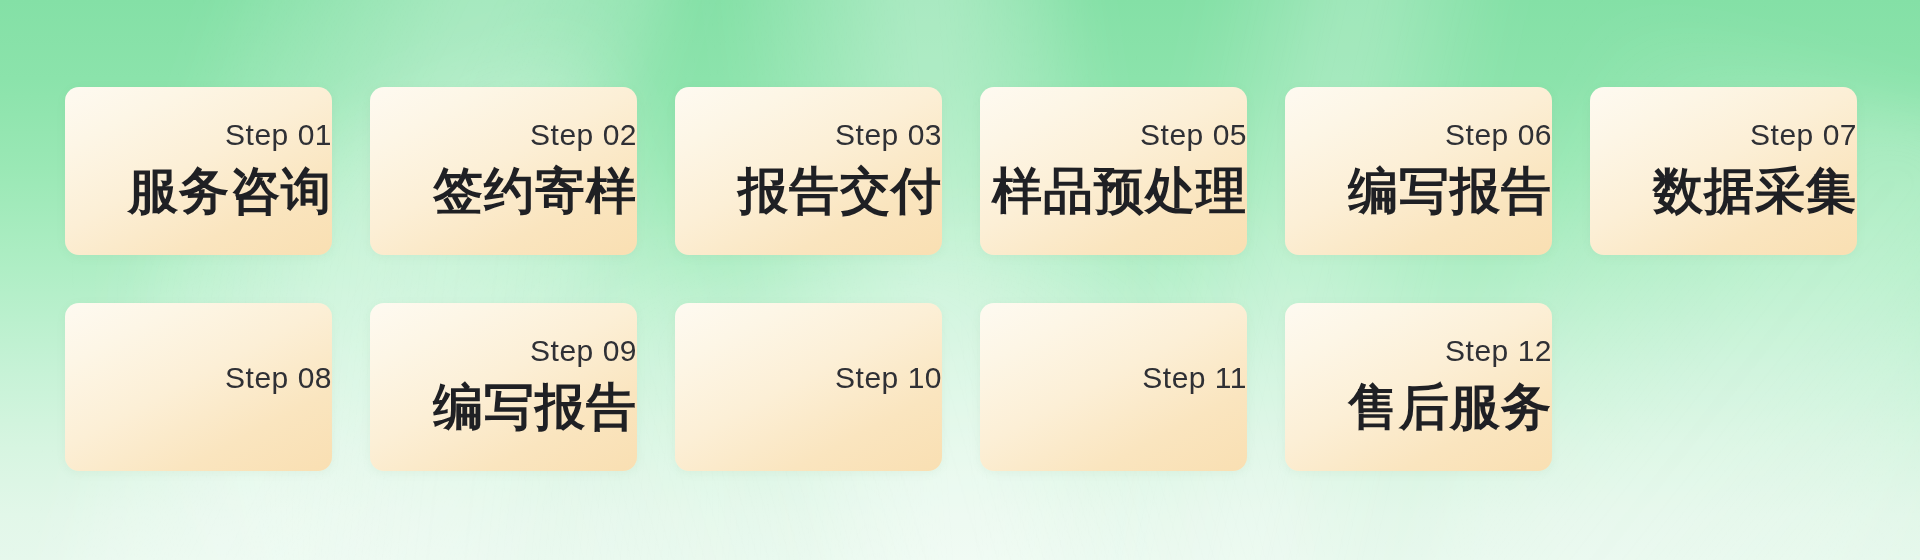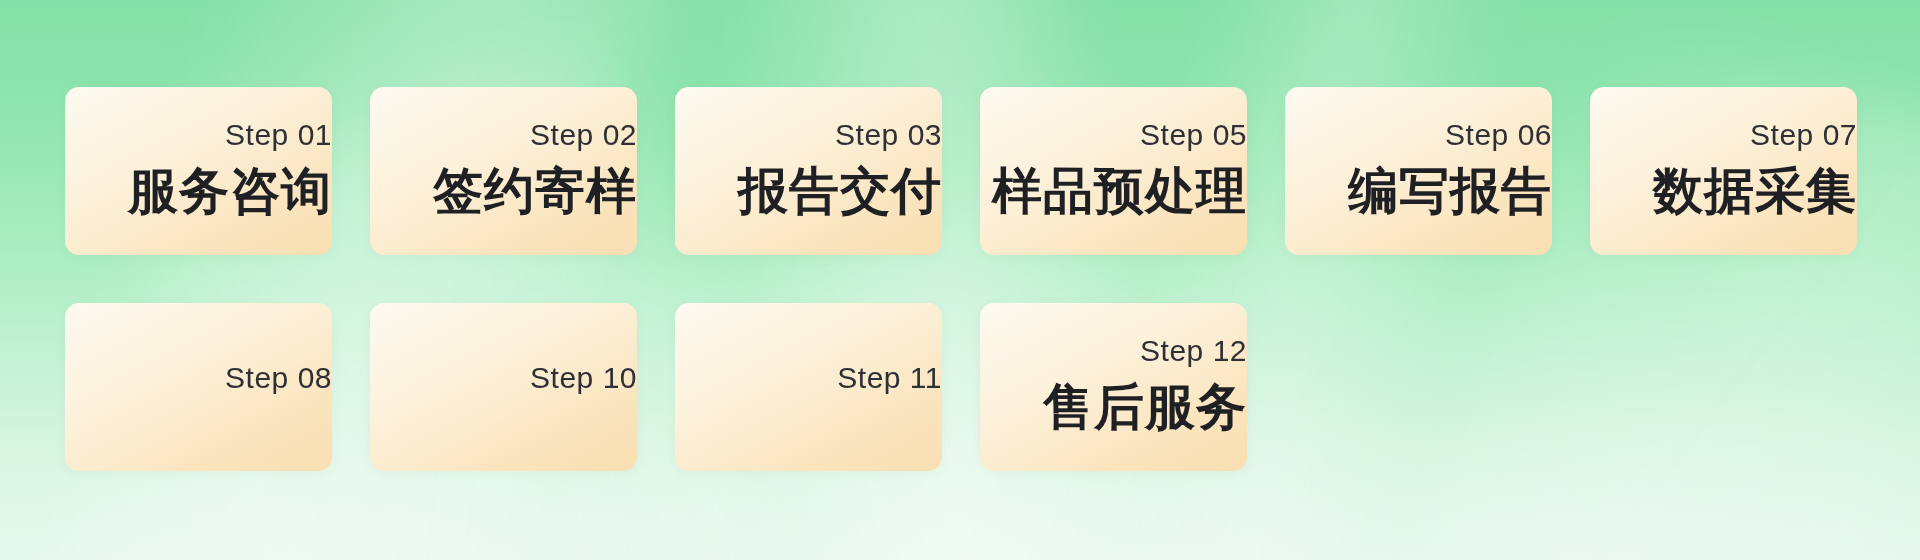--- a/index.html
+++ b/index.html
@@ -192,6 +192,10 @@
       <div class="step-number">Step 08</div>
     </div>
 
+    <div class="step-card">
+      <div class="step-number">Step 09</div>
+      <div class="step-title">编写报告</div>
+    </div>
 
     <div class="step-card">
       <div class="step-number">Step 10</div>

